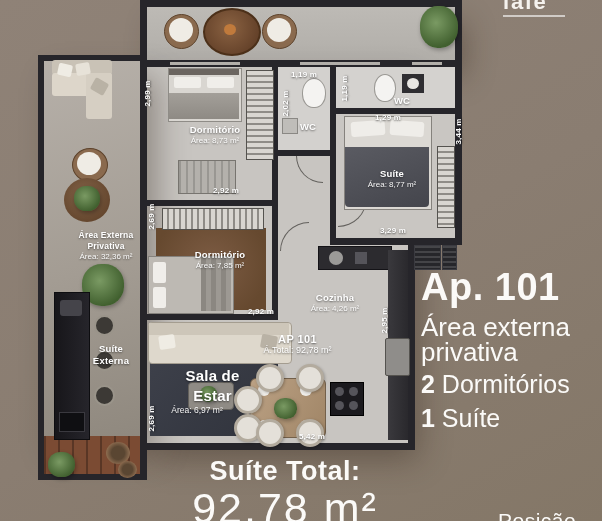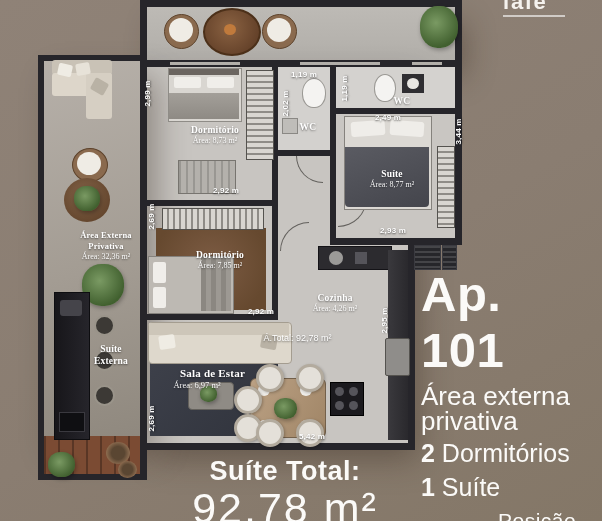--- a/index.html
+++ b/index.html
@@ -15,7 +15,7 @@
     background-size:47px 47px;background-position:18px 9px;}
   .shadowed{box-shadow:10px 16px 30px rgba(45,32,22,.38);}
   .room-label{position:absolute;text-align:center;color:#fff;
-    text-shadow:0 1px 2px rgba(0,0,0,.5);line-height:1.3;z-index:30;font-family:Liberation Serif, serif;}
+    text-shadow:0 1px 2px rgba(0,0,0,.5);line-height:1.3;z-index:30;}
   .room-label .nm{display:block;font-weight:700;font-size:9.5px;letter-spacing:.2px;}
   .room-label .ar{display:block;font-weight:400;font-size:8px;opacity:.95;}
   .dim{position:absolute;width:60px;color:#fff;font-size:8px;font-weight:600;

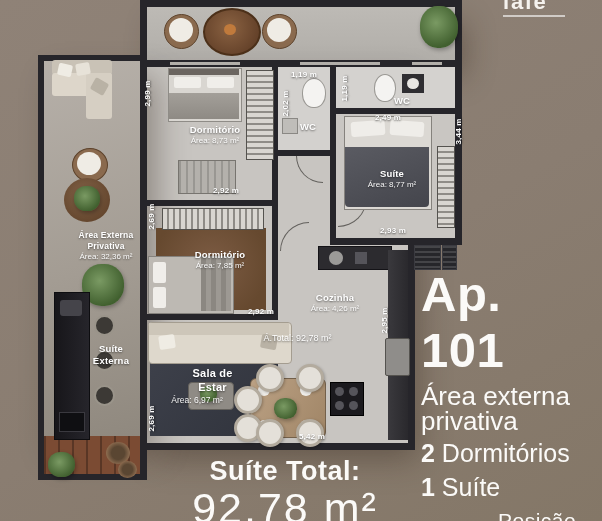--- a/index.html
+++ b/index.html
@@ -238,7 +238,7 @@
   <div class="dim" style="left:274px;top:70px;">1,19 m</div>
   <div class="dim vdim" style="left:255px;top:99px;">2,02 m</div>
   <div class="dim vdim" style="left:314px;top:84px;">1,19 m</div>
-  <div class="dim" style="left:358px;top:113px;">2,49 m</div>
+  <div class="dim" style="left:358px;top:113px;">1,29 m</div>
   <div class="dim vdim" style="left:428px;top:127px;">3,44 m</div>
   <div class="dim" style="left:363px;top:226px;">2,93 m</div>
   <div class="dim vdim" style="left:121px;top:212px;">2,69 m</div>

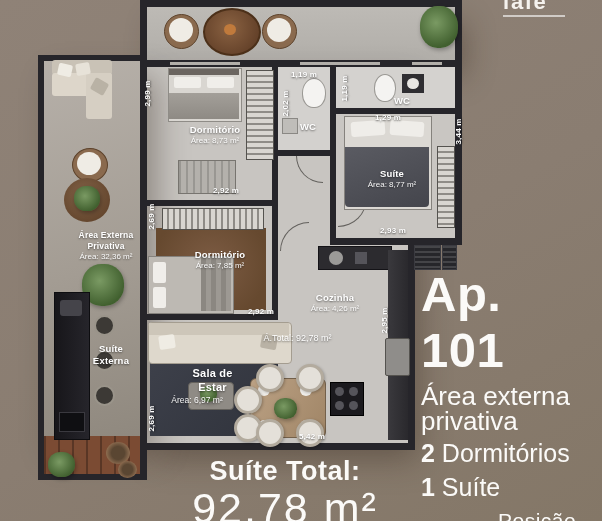--- a/index.html
+++ b/index.html
@@ -240,7 +240,7 @@
   <div class="dim vdim" style="left:314px;top:84px;">1,19 m</div>
   <div class="dim" style="left:358px;top:113px;">1,29 m</div>
   <div class="dim vdim" style="left:428px;top:127px;">3,44 m</div>
-  <div class="dim" style="left:363px;top:226px;">2,93 m</div>
+  <div class="dim" style="left:363px;top:226px;">3,29 m</div>
   <div class="dim vdim" style="left:121px;top:212px;">2,69 m</div>
   <div class="dim" style="left:231px;top:307px;">2,92 m</div>
   <div class="dim vdim" style="left:354px;top:316px;">2,95 m</div>

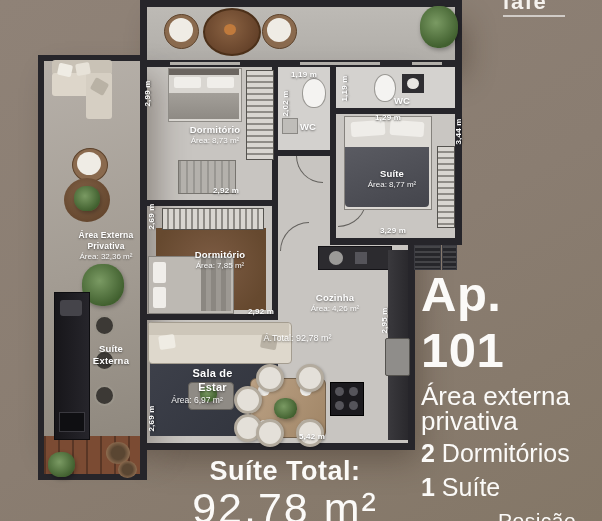--- a/index.html
+++ b/index.html
@@ -38,7 +38,7 @@
   .stamp .l1{display:block;font-weight:700;font-size:11px;letter-spacing:.4px;}
   .stamp .l2{display:block;font-weight:400;font-size:9px;line-height:1.25;}
   .panel{position:absolute;left:421px;top:266px;width:175px;color:#fbfaf8;z-index:40;}
-  .panel .title{font-size:49px;font-weight:700;letter-spacing:.5px;}
+  .panel .title{font-size:38px;font-weight:700;letter-spacing:.5px;}
   .panel .subtitle{margin-top:6px;font-size:26px;font-weight:300;line-height:.95;}
   .panel .feature{margin-top:7px;font-size:25px;font-weight:300;line-height:1.05;}
   .panel .feature b{font-weight:700;}

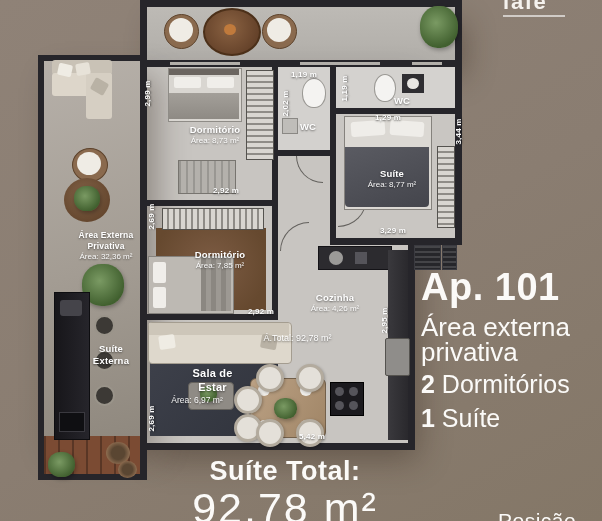--- a/index.html
+++ b/index.html
@@ -230,6 +230,7 @@
   </div>
 
   <div class="stamp" style="left:240px;top:333px;width:115px;">
+    <span class="l1">AP 101</span>
     <span class="l2">Á.Total: 92,78 m²</span>
   </div>
 

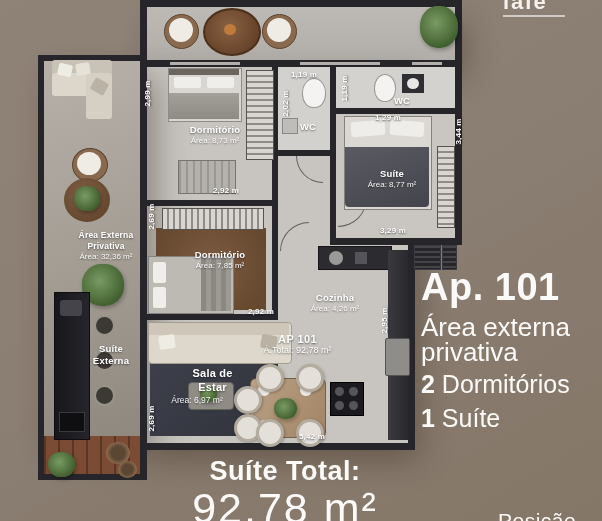--- a/index.html
+++ b/index.html
@@ -216,7 +216,7 @@
     <span class="ar">Área: 4,26 m²</span>
   </div>
   <div class="room-label" style="left:148px;top:366px;width:98px;">
-    <span class="nm" style="font-size:11px;padding-left:31px;">Sala de Estar</span>
+    <span class="nm" style="font-size:15px;padding-left:31px;">Sala de Estar</span>
     <span class="ar" style="font-size:8.5px;">Área: 6,97 m²</span>
   </div>
   <div class="room-label" style="left:58px;top:230px;width:96px;">

